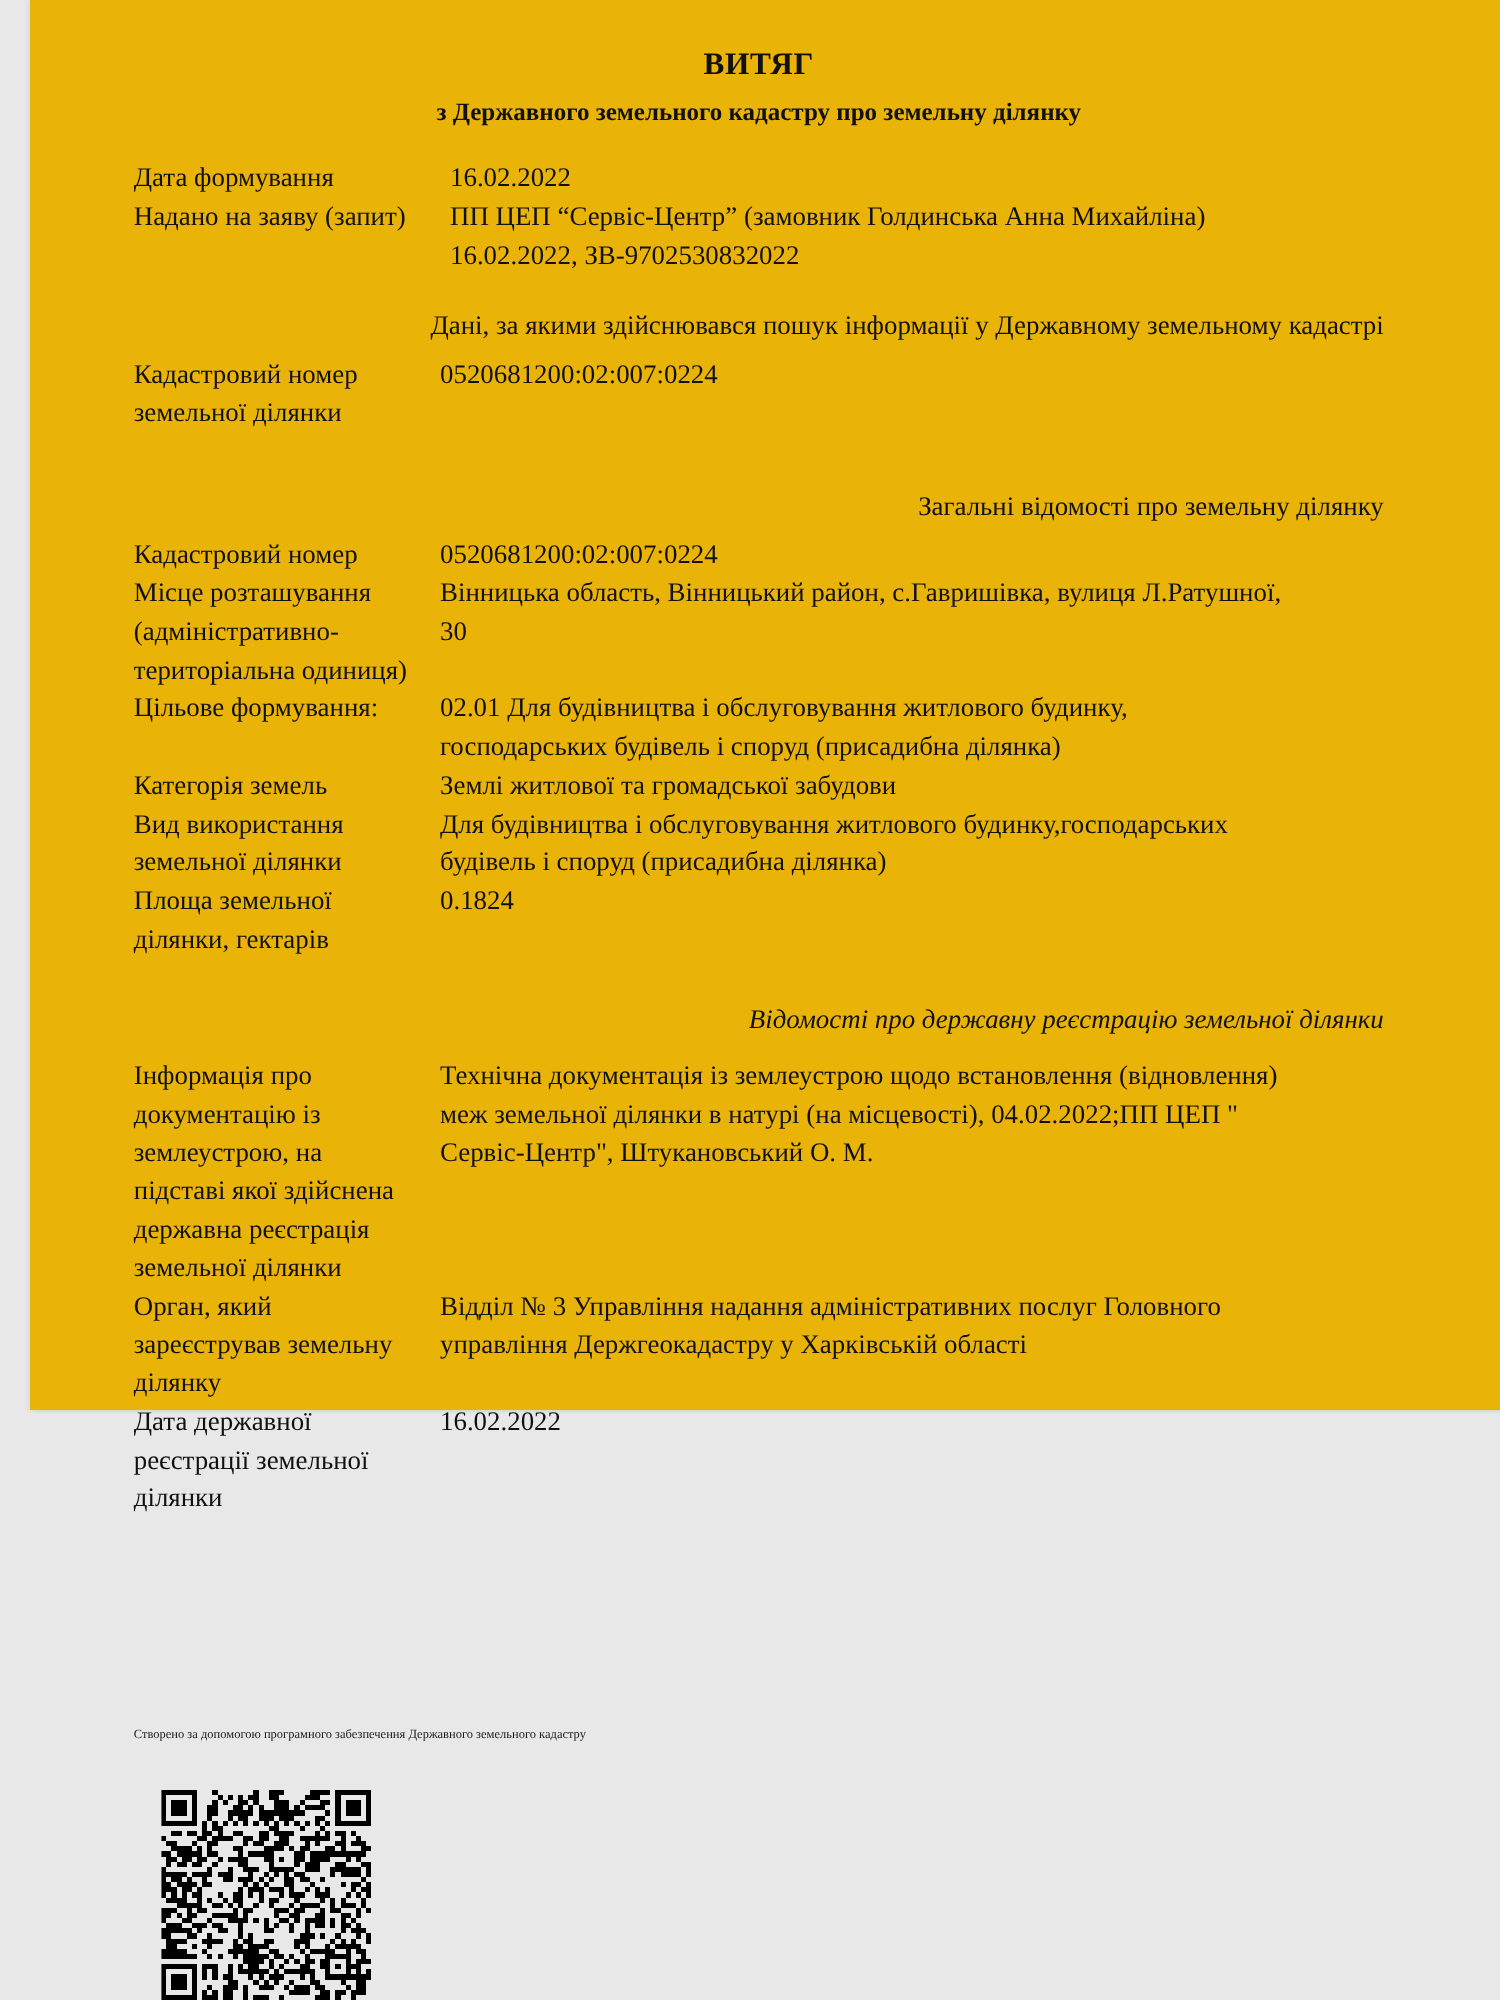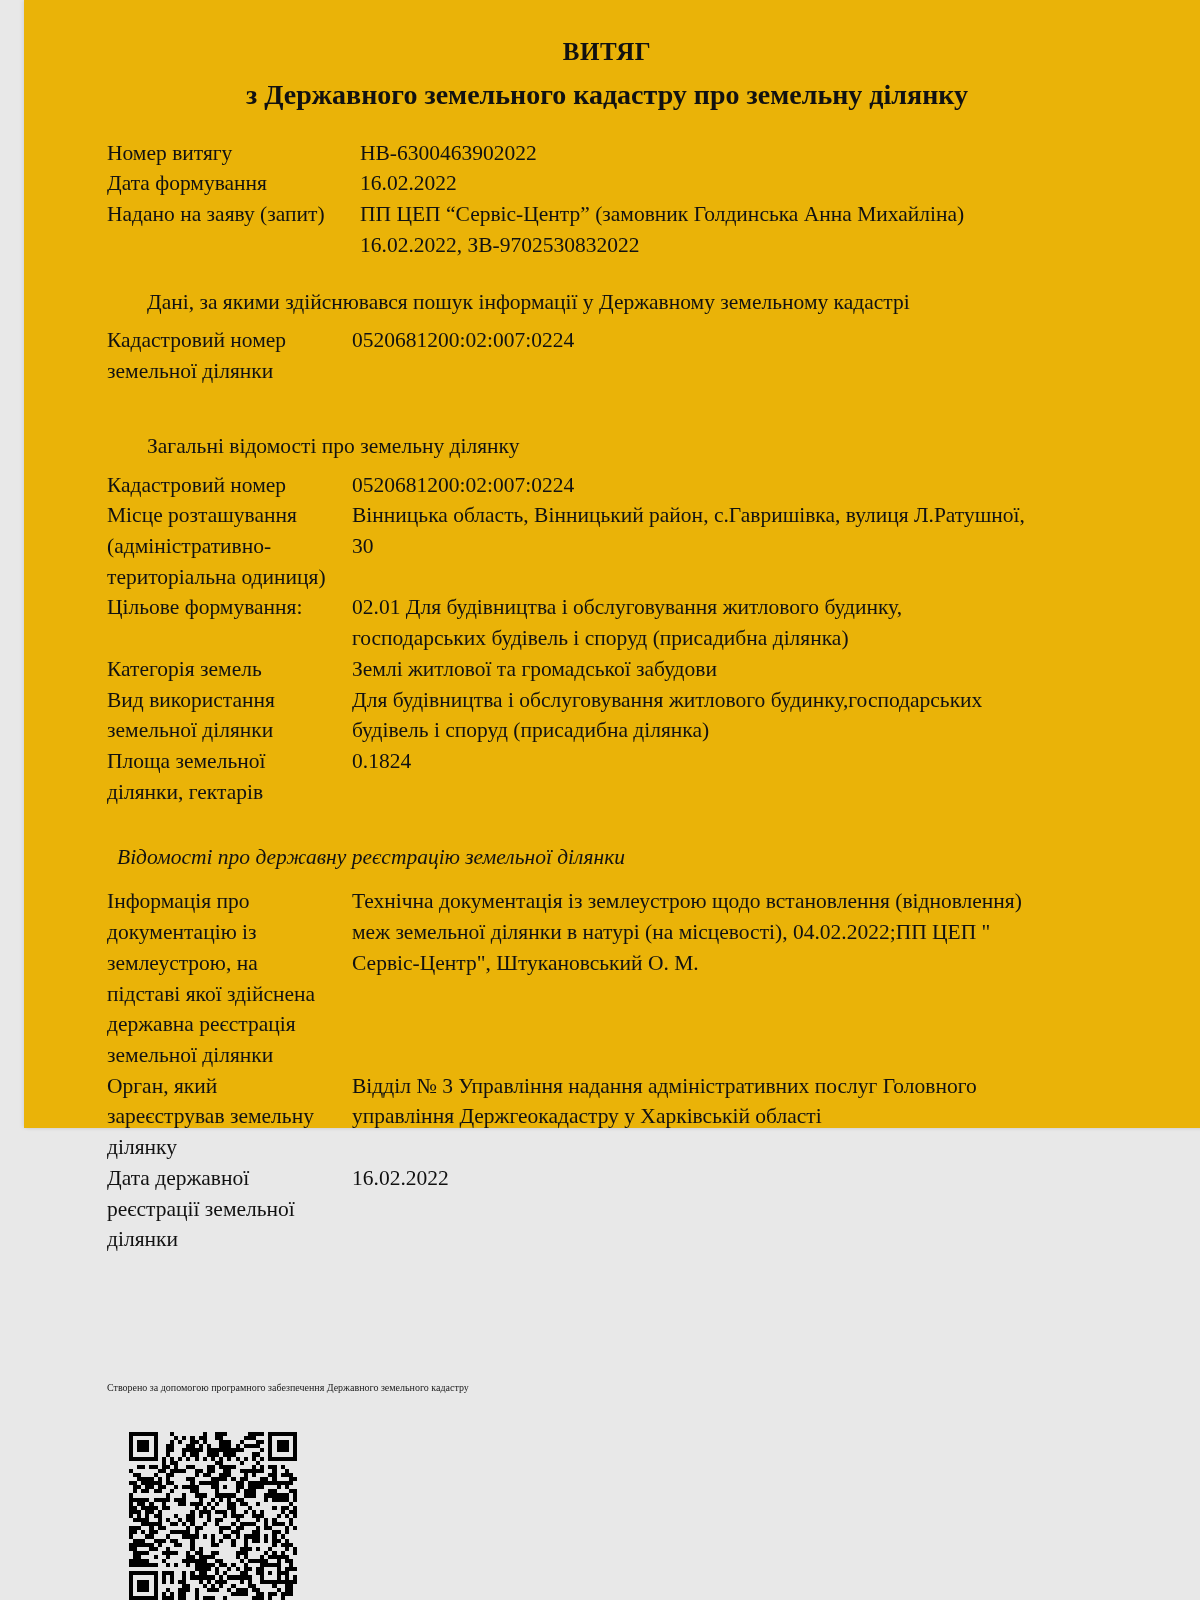--- a/index.html
+++ b/index.html
@@ -46,7 +46,7 @@
   .doc-subtitle {
     text-align: center;
     font-weight: bold;
-    font-size: 28px;
+    font-size: 20px;
     margin: 10px 0 0 0;
     line-height: 1.3;
   }

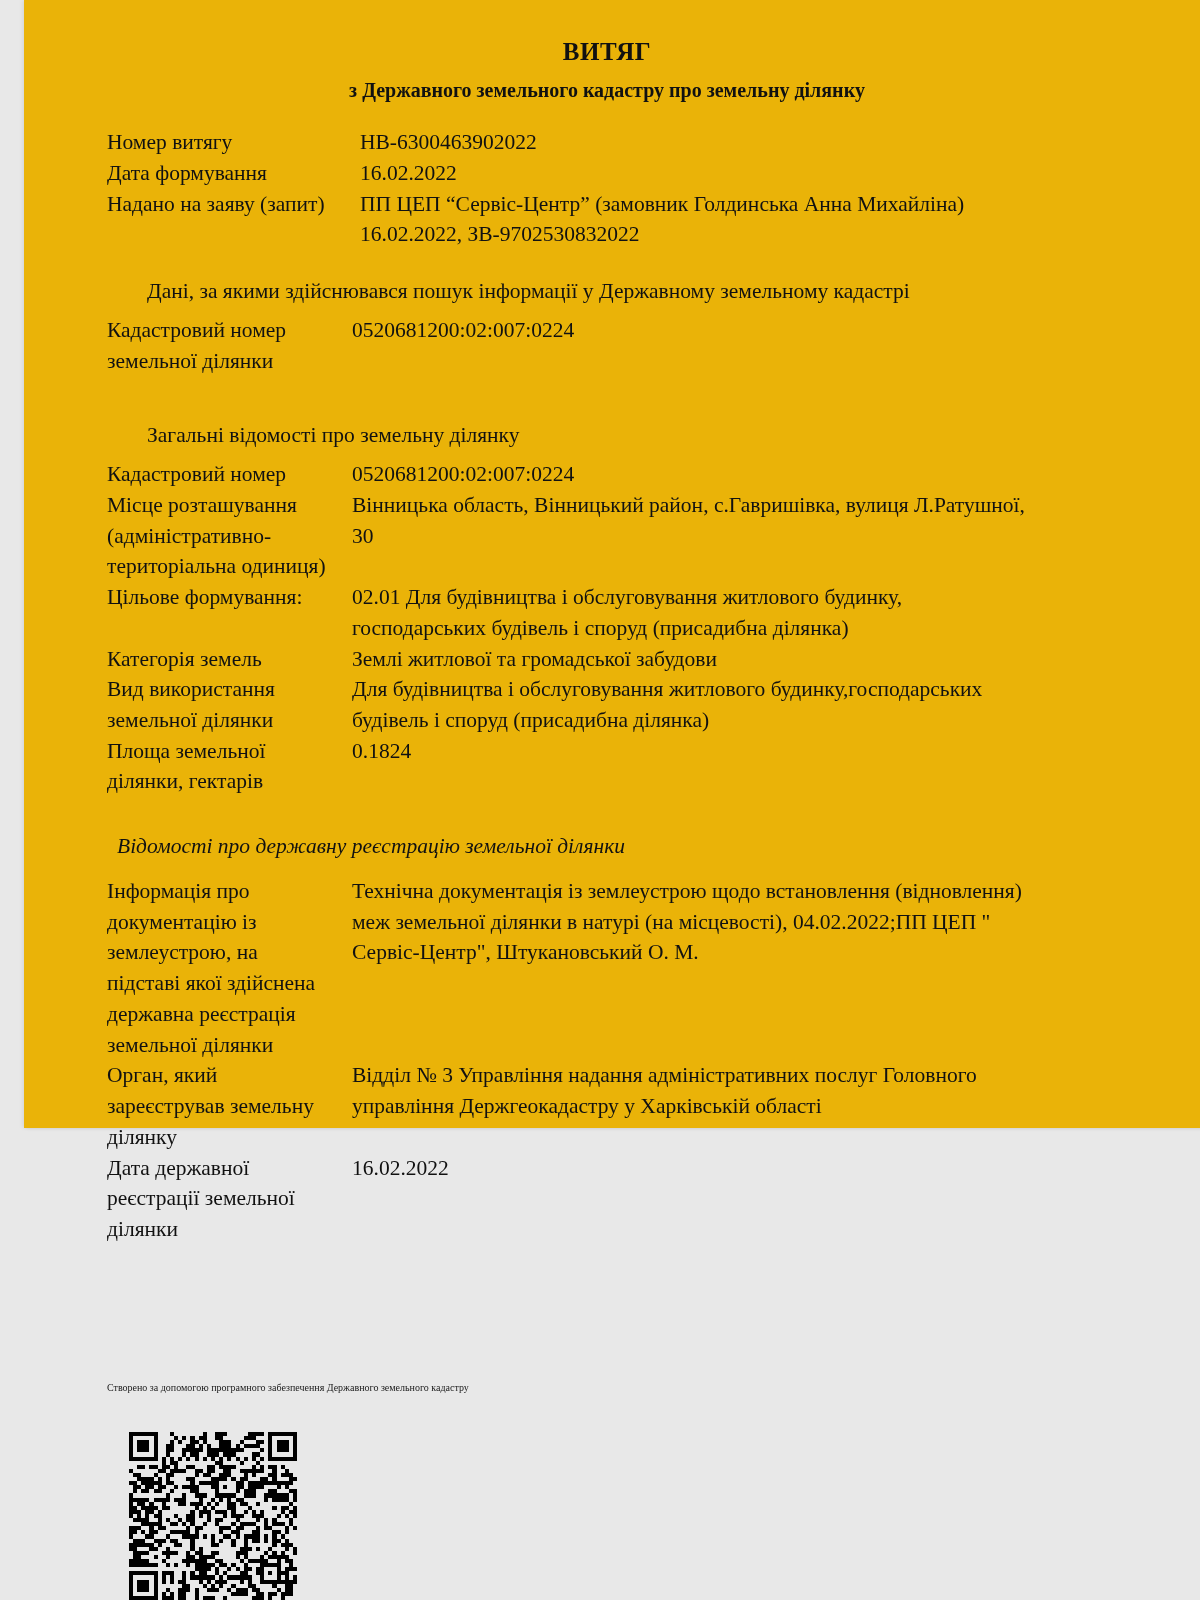--- a/index.html
+++ b/index.html
@@ -128,10 +128,6 @@
 
     <div class="fields">
       <div class="row wide">
-        <div class="label">Номер витягу</div>
-        <div class="value">НВ-6300463902022</div>
-      </div>
-      <div class="row wide">
         <div class="label">Дата формування</div>
         <div class="value">16.02.2022</div>
       </div>

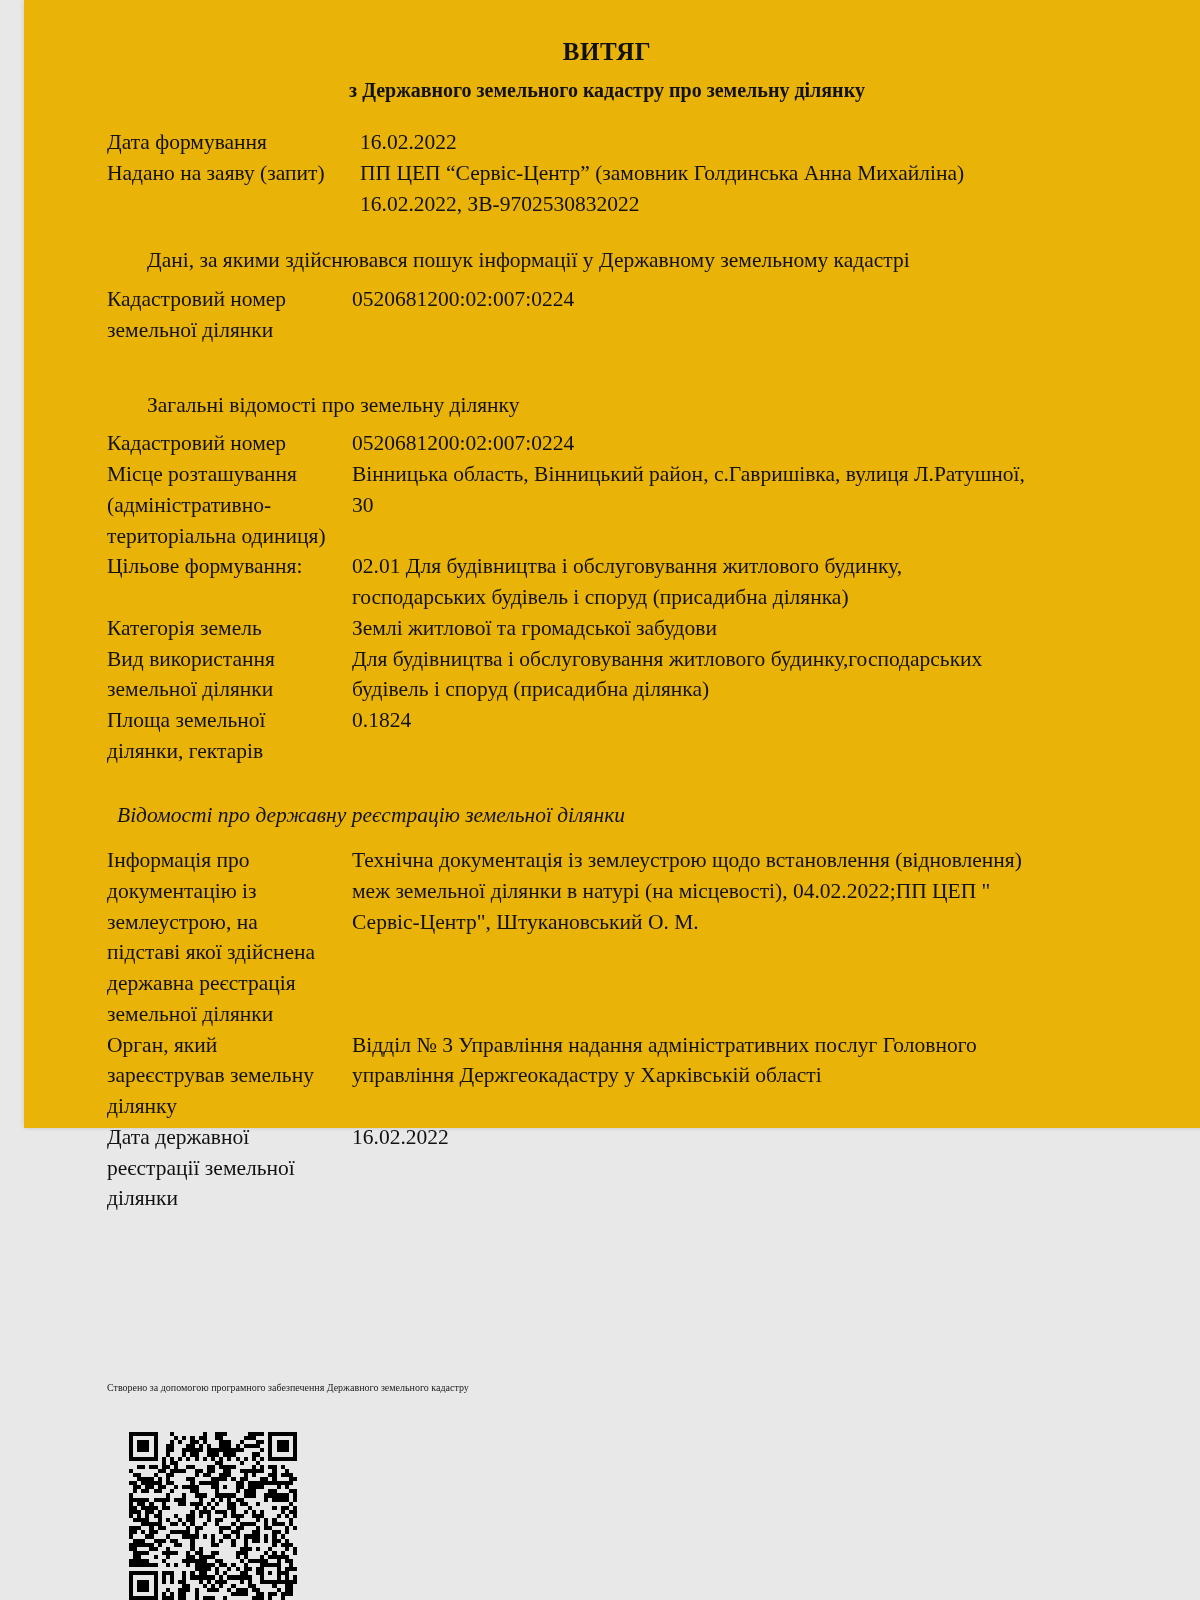--- a/index.html
+++ b/index.html
@@ -79,7 +79,7 @@
   }
 
   .section-head {
-    text-align: left;
+    text-align: right;
     font-size: 21.5px;
     line-height: 1.43;
     padding-left: 40px;

